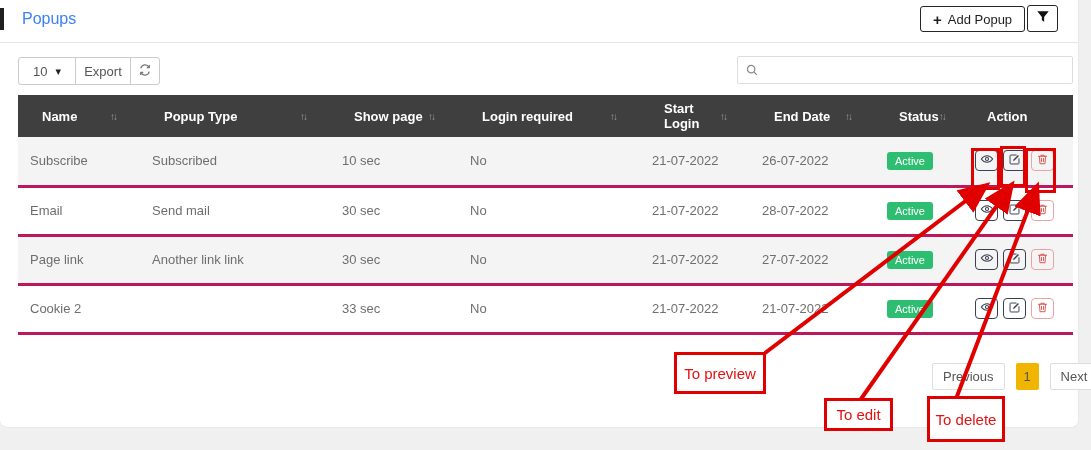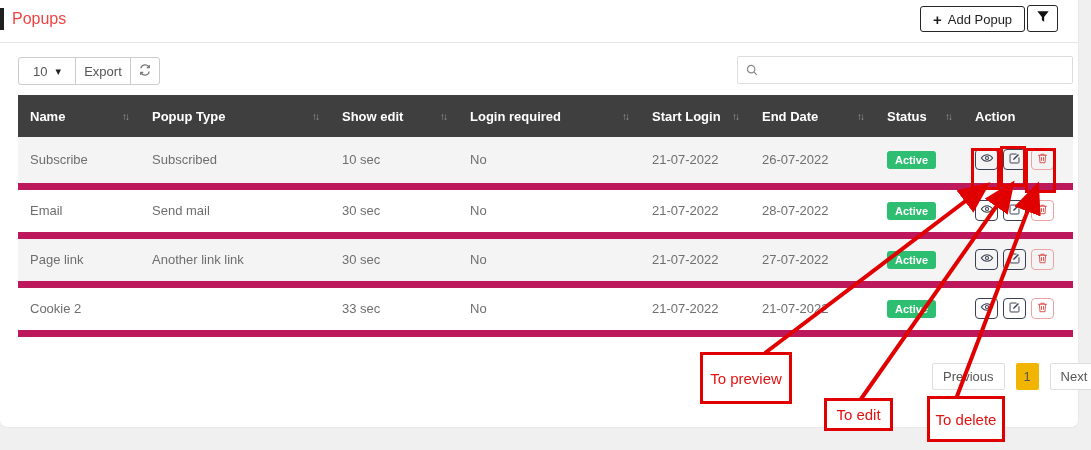--- a/index.html
+++ b/index.html
@@ -19,7 +19,7 @@
   
   .card-header { position:absolute; left:0; top:0; width:100%; height:43px; border-bottom:1px solid #e4e4e4; }
   .accent-bar { position:absolute; left:0; top:8px; width:4px; height:22px; background:#1f1f1f; }
-  .page-title { position:absolute; left:12px; top:10px; font-size:16px; color:#ef4444; }
+  .page-title { position:absolute; left:22px; top:10px; font-size:16px; color:#3b82f6; }
   .add-btn {
     position:absolute; left:920px; top:6px; height:26px; padding:0 12px;
     background:#fff; border:1px solid #262626; border-radius:3px;

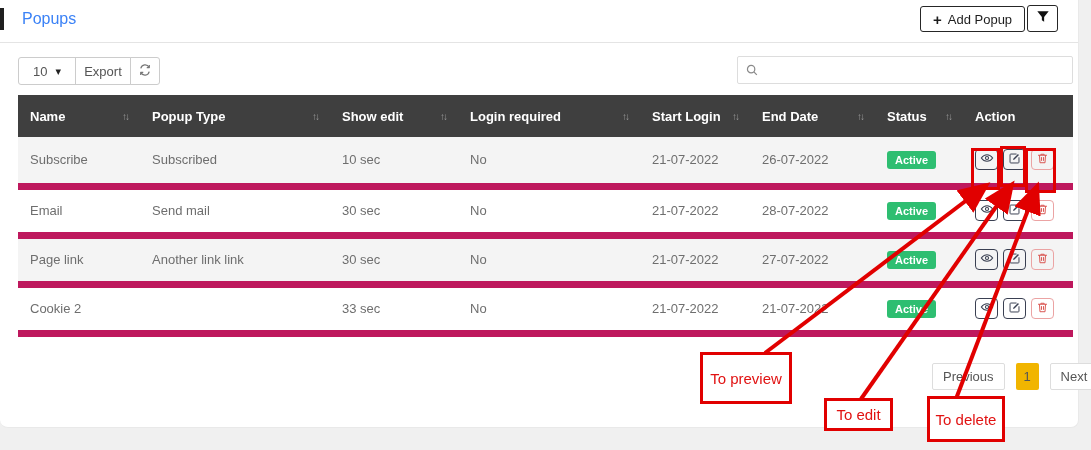--- a/index.html
+++ b/index.html
@@ -55,7 +55,7 @@
   table { position:absolute; left:18px; top:95px; width:1055px; border-collapse:collapse; table-layout:fixed; }
   thead th {
     background:#3f3f3f; color:#fff; font-size:13px; font-weight:bold;
-    height:42px; padding:0 12px; text-align:left; cursor:pointer;
+    height:42px; padding:0 24px; text-align:left; cursor:pointer;
   }
   thead th .hwrap { display:flex; align-items:center; justify-content:space-between; }
   .sort-ico { font-size:10px; color:#9b9b9b; letter-spacing:-2px; font-weight:normal; }

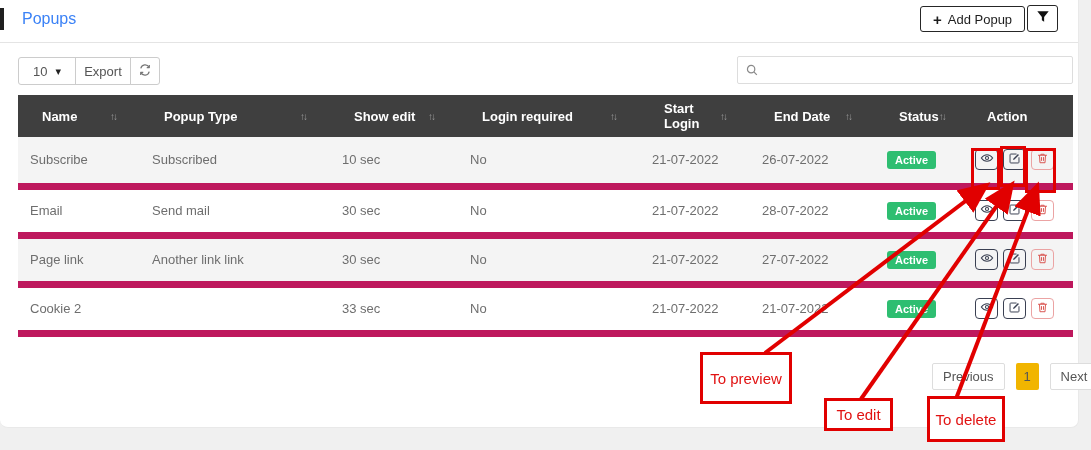--- a/index.html
+++ b/index.html
@@ -173,7 +173,7 @@
           </th>
         <th>
             <span class="hwrap">
-              <span>Show edit</span>
+              <span>Show page</span>
               <span class="sort-ico">↑↓</span>
             </span>
           </th>

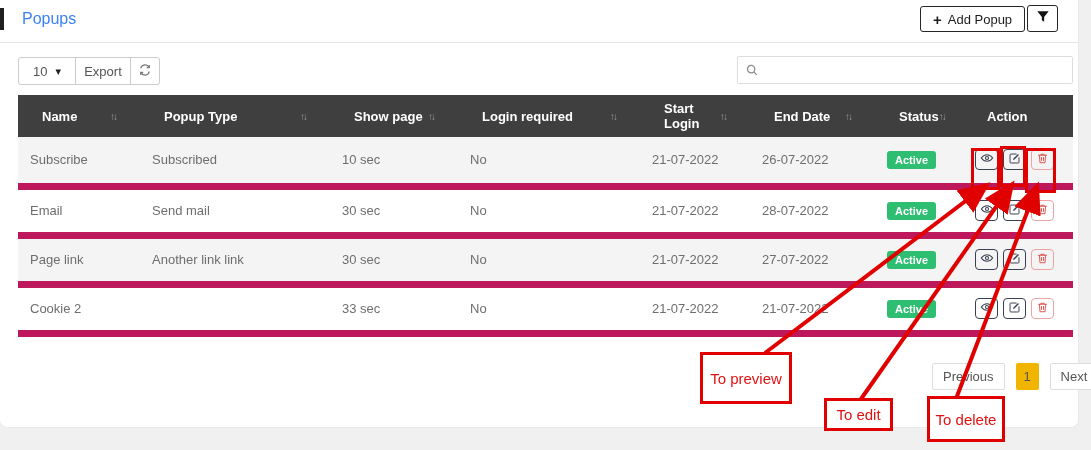--- a/index.html
+++ b/index.html
@@ -60,7 +60,7 @@
   thead th .hwrap { display:flex; align-items:center; justify-content:space-between; }
   .sort-ico { font-size:10px; color:#9b9b9b; letter-spacing:-2px; font-weight:normal; }
   tbody td { height:49px; padding:0 12px; font-size:13px; color:#6e6e6e; }
-  tbody tr { border-bottom:7px solid #be185d; }
+  tbody tr { border-bottom:3px solid #be185d; }
   tbody tr:nth-child(odd) { background:#f4f4f4; }
   .status-badge {
     display:inline-block; background:#2ebe71; color:#fff; font-size:11px;

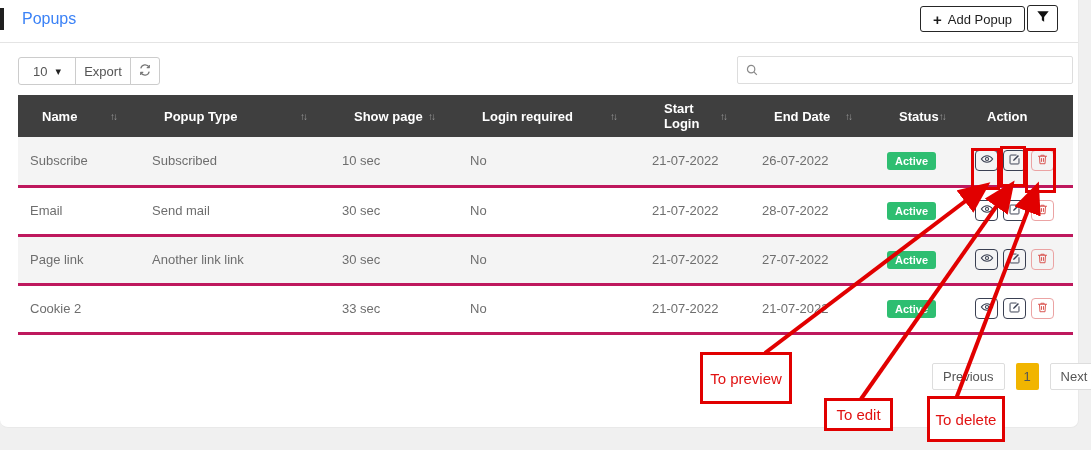--- a/index.html
+++ b/index.html
@@ -64,7 +64,7 @@
   tbody tr:nth-child(odd) { background:#f4f4f4; }
   .status-badge {
     display:inline-block; background:#2ebe71; color:#fff; font-size:11px;
-    font-weight:bold; padding:3px 8px; border-radius:3px;
+    font-weight:normal; padding:3px 8px; border-radius:3px;
   }
   .actions { display:flex; gap:5px; align-items:center; }
   .act-btn {

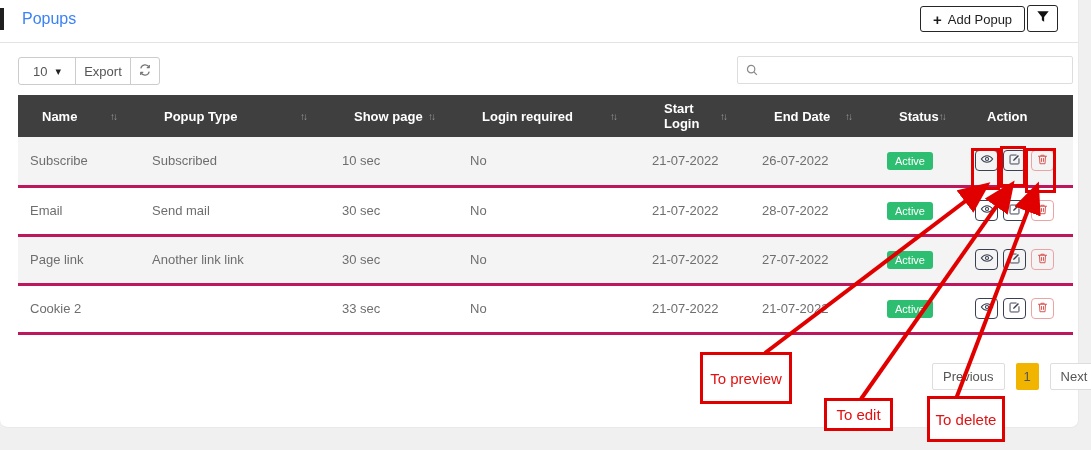--- a/index.html
+++ b/index.html
@@ -93,7 +93,7 @@
     position:absolute; border:3px solid #e10000; background:#fff; z-index:35;
     color:#e11212; font-size:15px; display:flex; align-items:center; justify-content:center;
   }
-  .ann-preview { left:700px; top:352px; width:92px; height:52px; }
+  .ann-preview { left:674px; top:352px; width:92px; height:42px; }
   .ann-edit    { left:824px; top:398px; width:69px; height:33px; }
   .ann-delete  { left:927px; top:396px; width:78px; height:46px; }
   .arrows { position:absolute; left:0; top:0; width:1091px; height:450px; z-index:30; pointer-events:none; }

